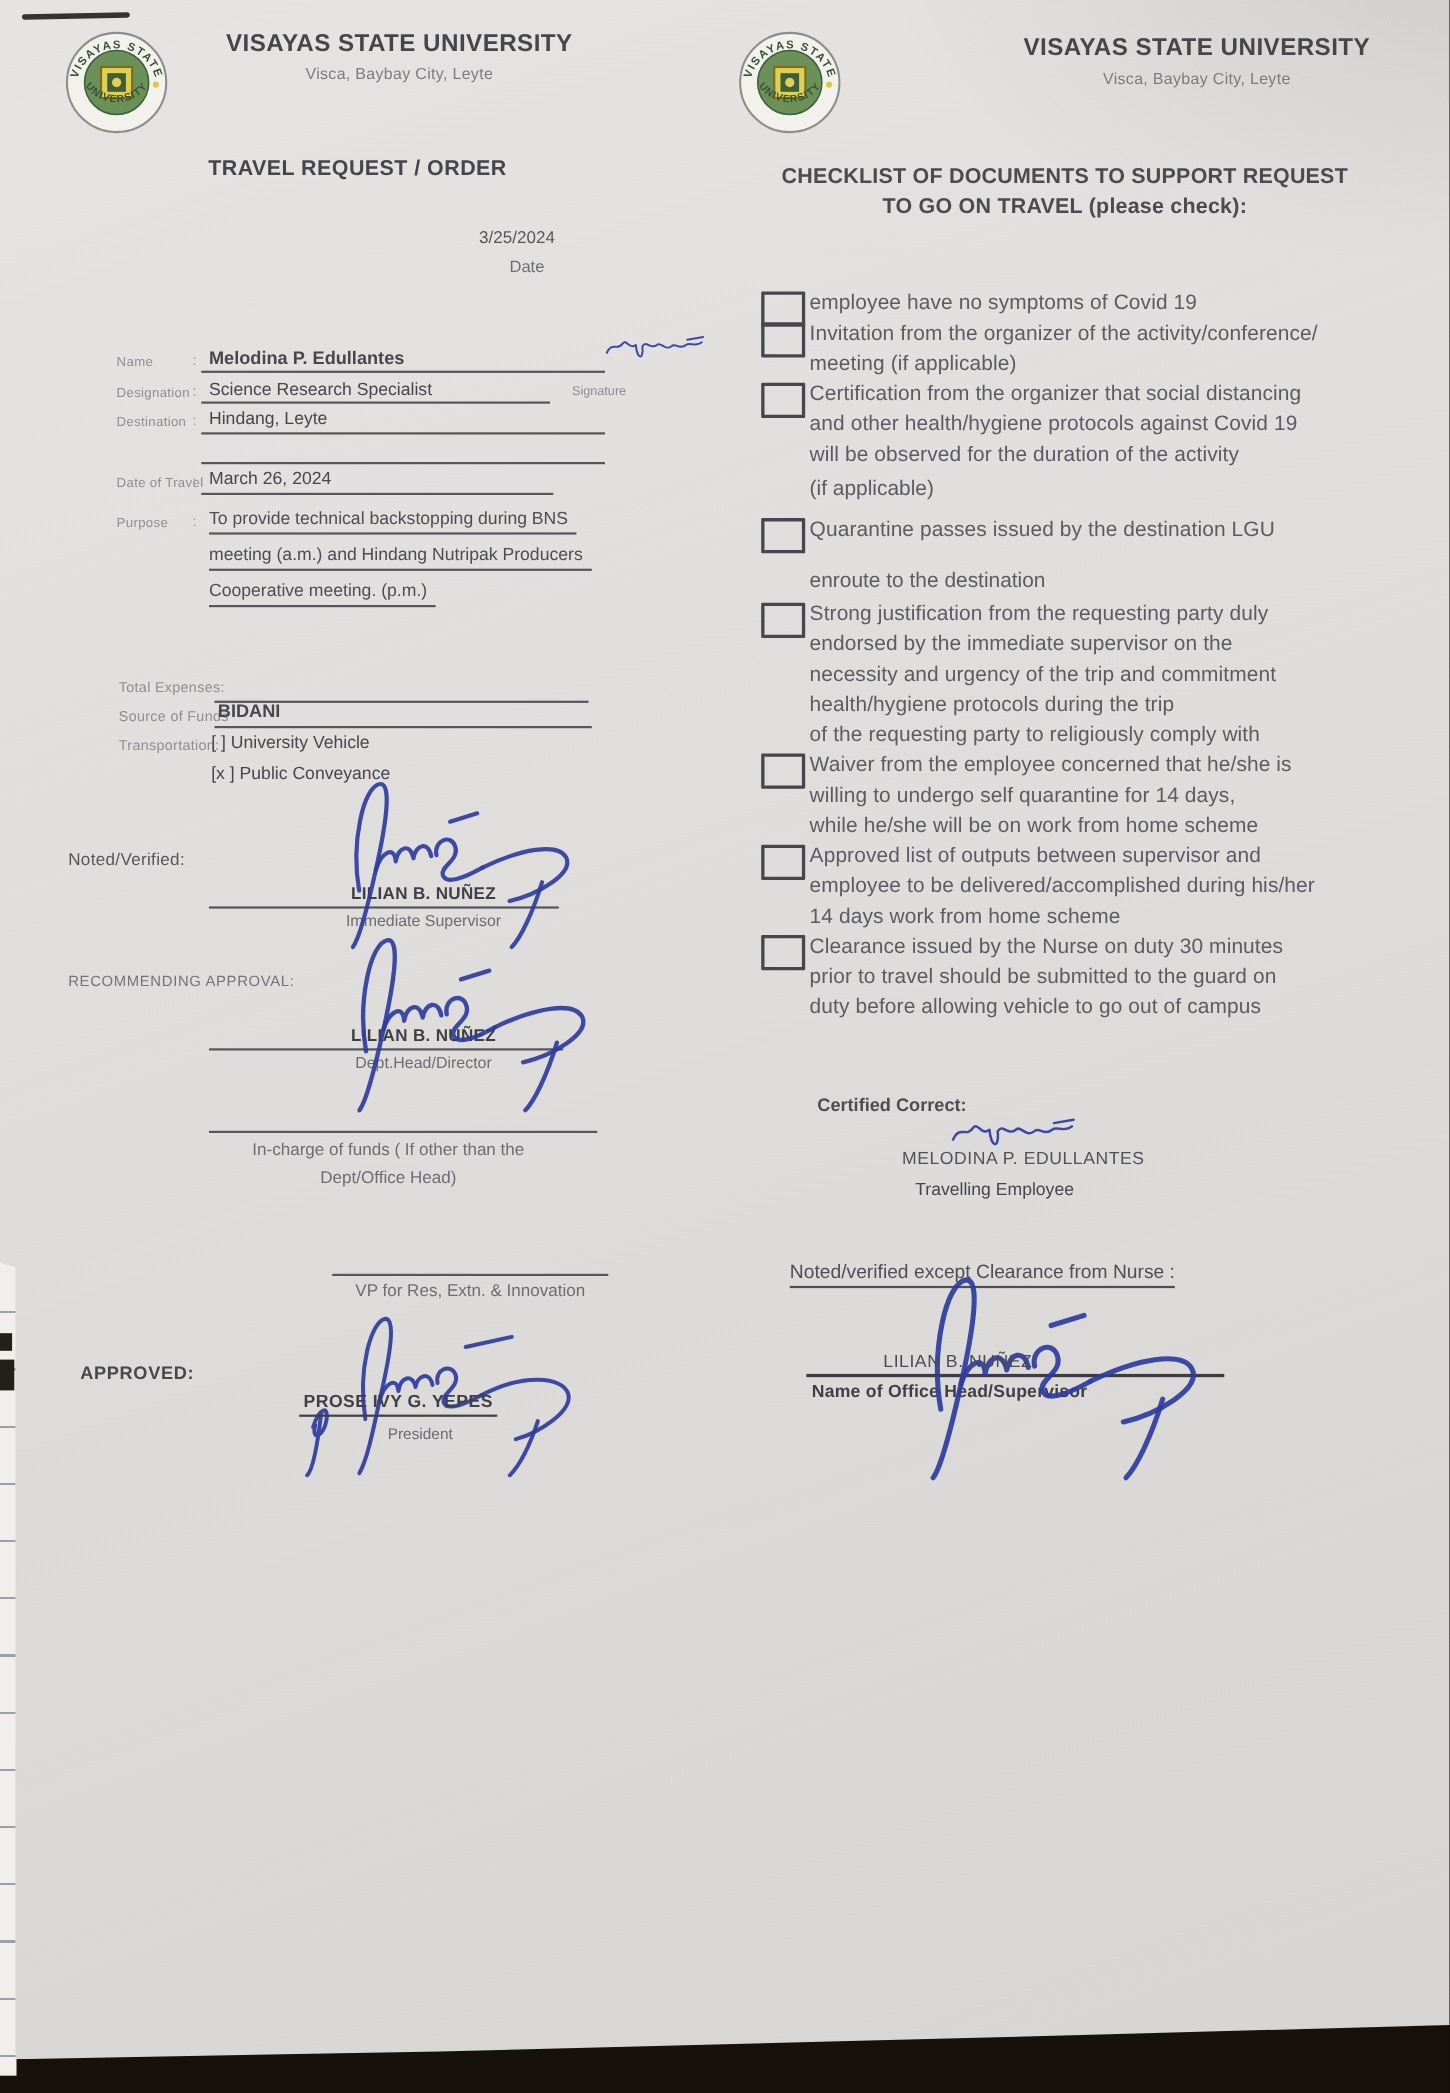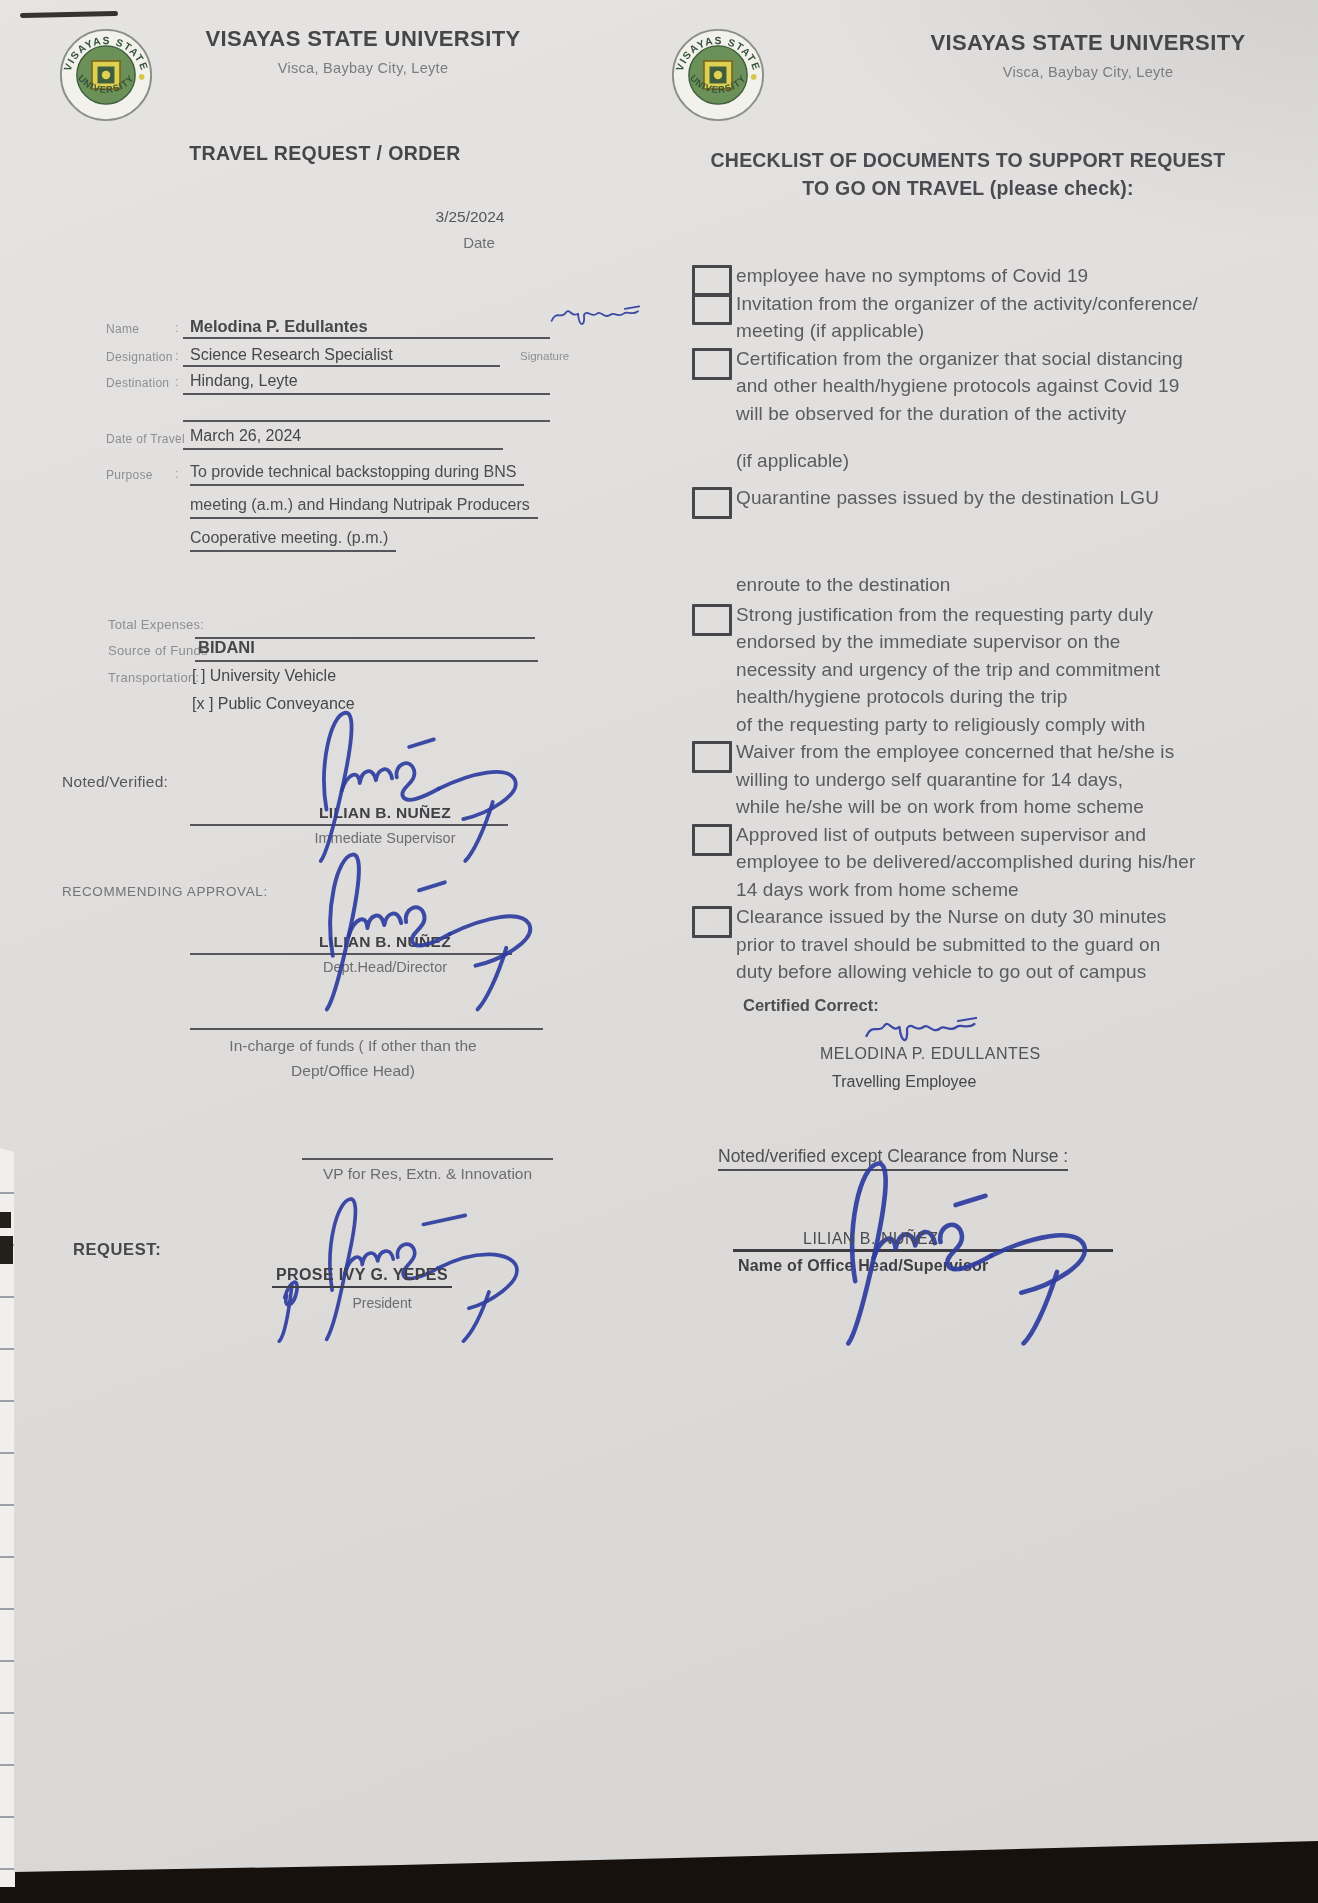--- a/index.html
+++ b/index.html
@@ -204,7 +204,7 @@
       <div class="chk-line">and other health/hygiene protocols against Covid 19</div>
       <div class="chk-line">will be observed for the duration of the activity</div>
     </div>
-    <div class="chk-note" style="margin-top:20px">(if applicable)</div>
+    <div class="chk-note" style="margin-top:4px">(if applicable)</div>
     <div class="chk-item" style="margin-top:9px">
       <span class="chk-box"></span>
       <div class="chk-line">Quarantine passes issued by the destination LGU</div>

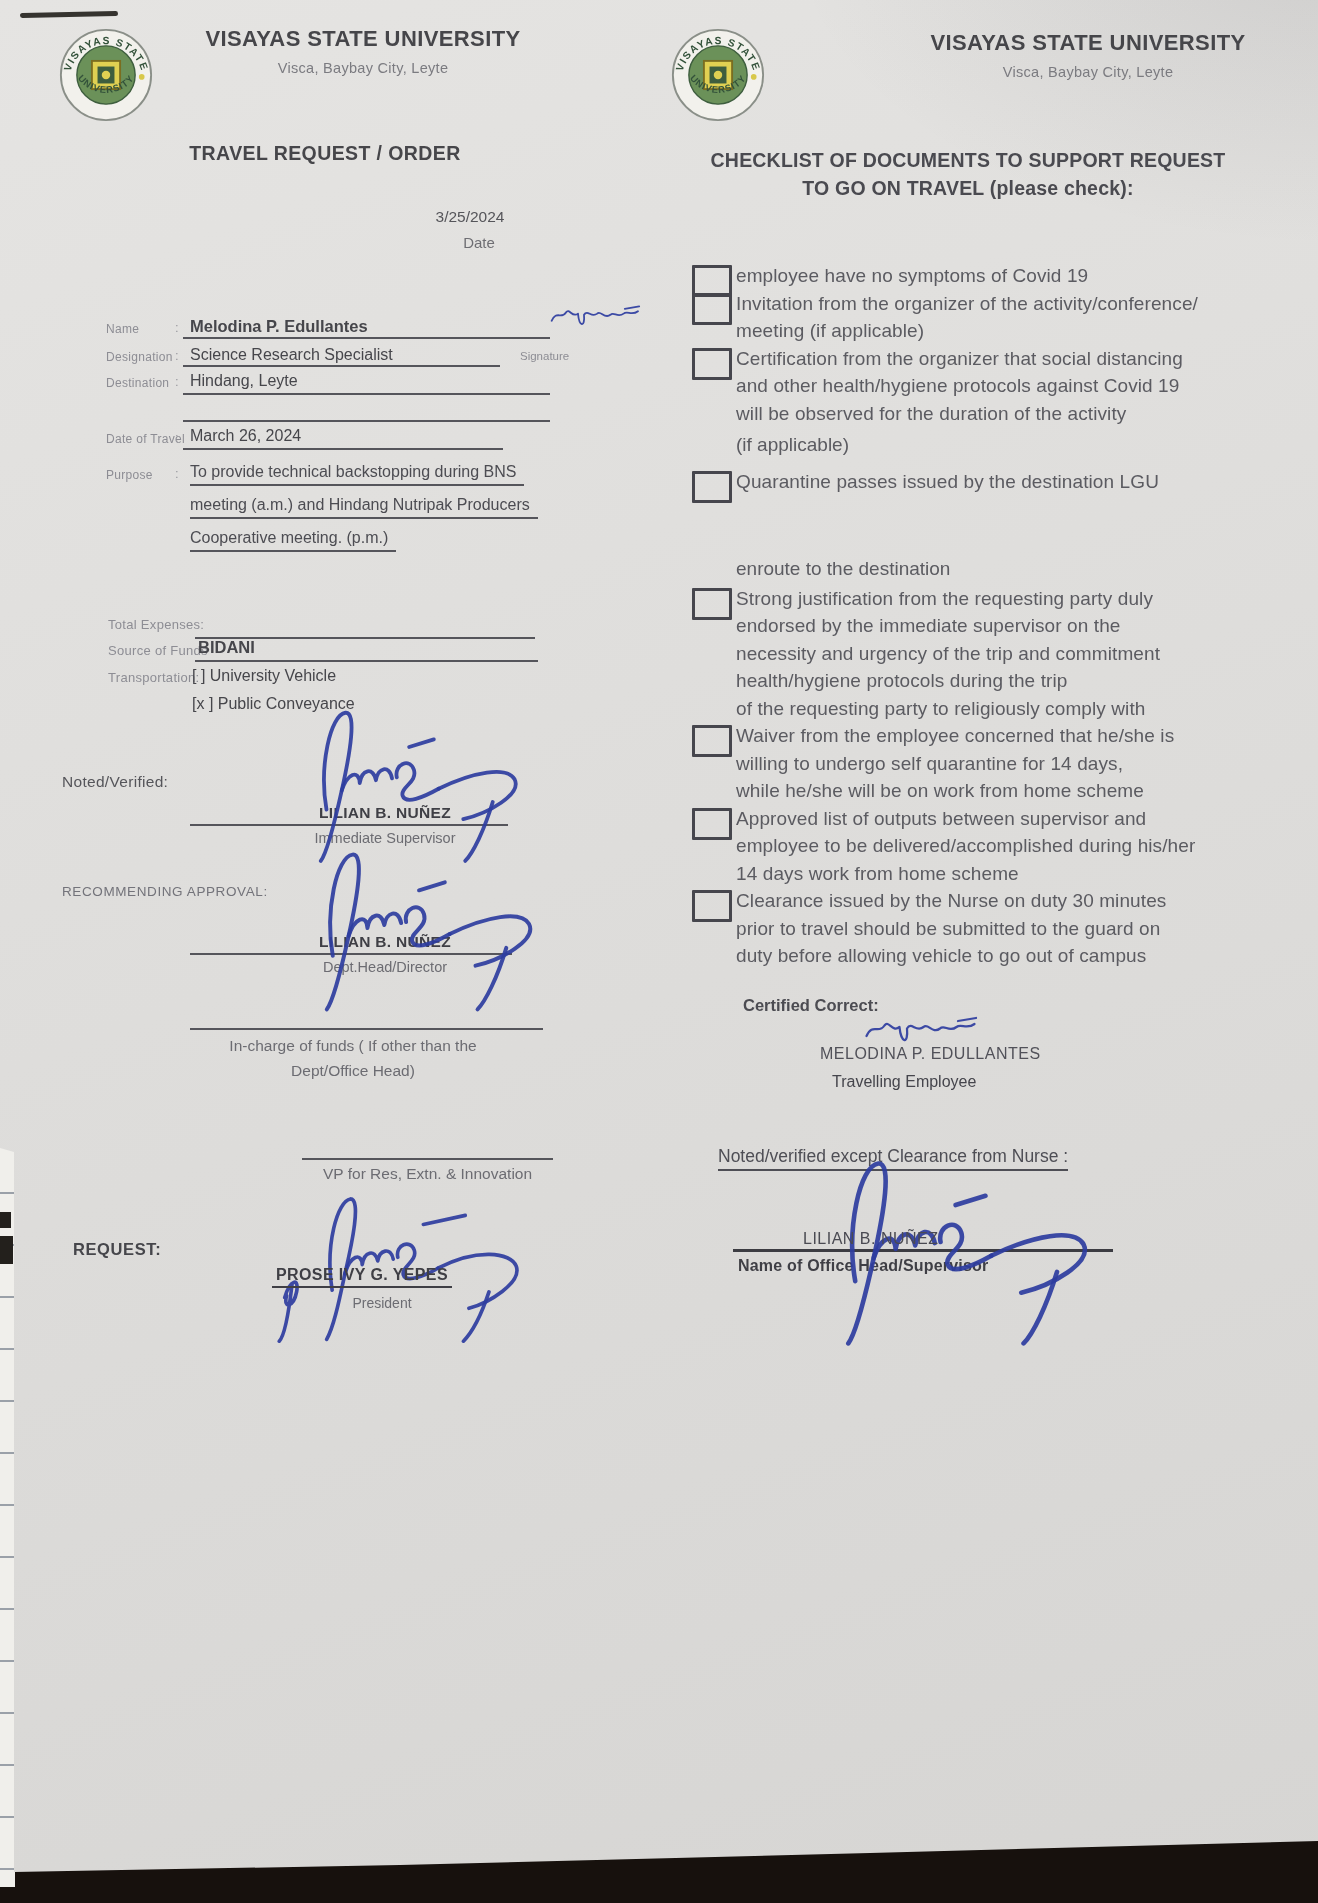--- a/index.html
+++ b/index.html
@@ -209,7 +209,7 @@
       <span class="chk-box"></span>
       <div class="chk-line">Quarantine passes issued by the destination LGU</div>
     </div>
-    <div class="chk-note" style="margin-top:60px">enroute to the destination</div>
+    <div class="chk-note" style="margin-top:20px">enroute to the destination</div>
     <div class="chk-item" style="margin-top:2px">
       <span class="chk-box"></span>
       <div class="chk-line">Strong justification from the requesting party duly</div>

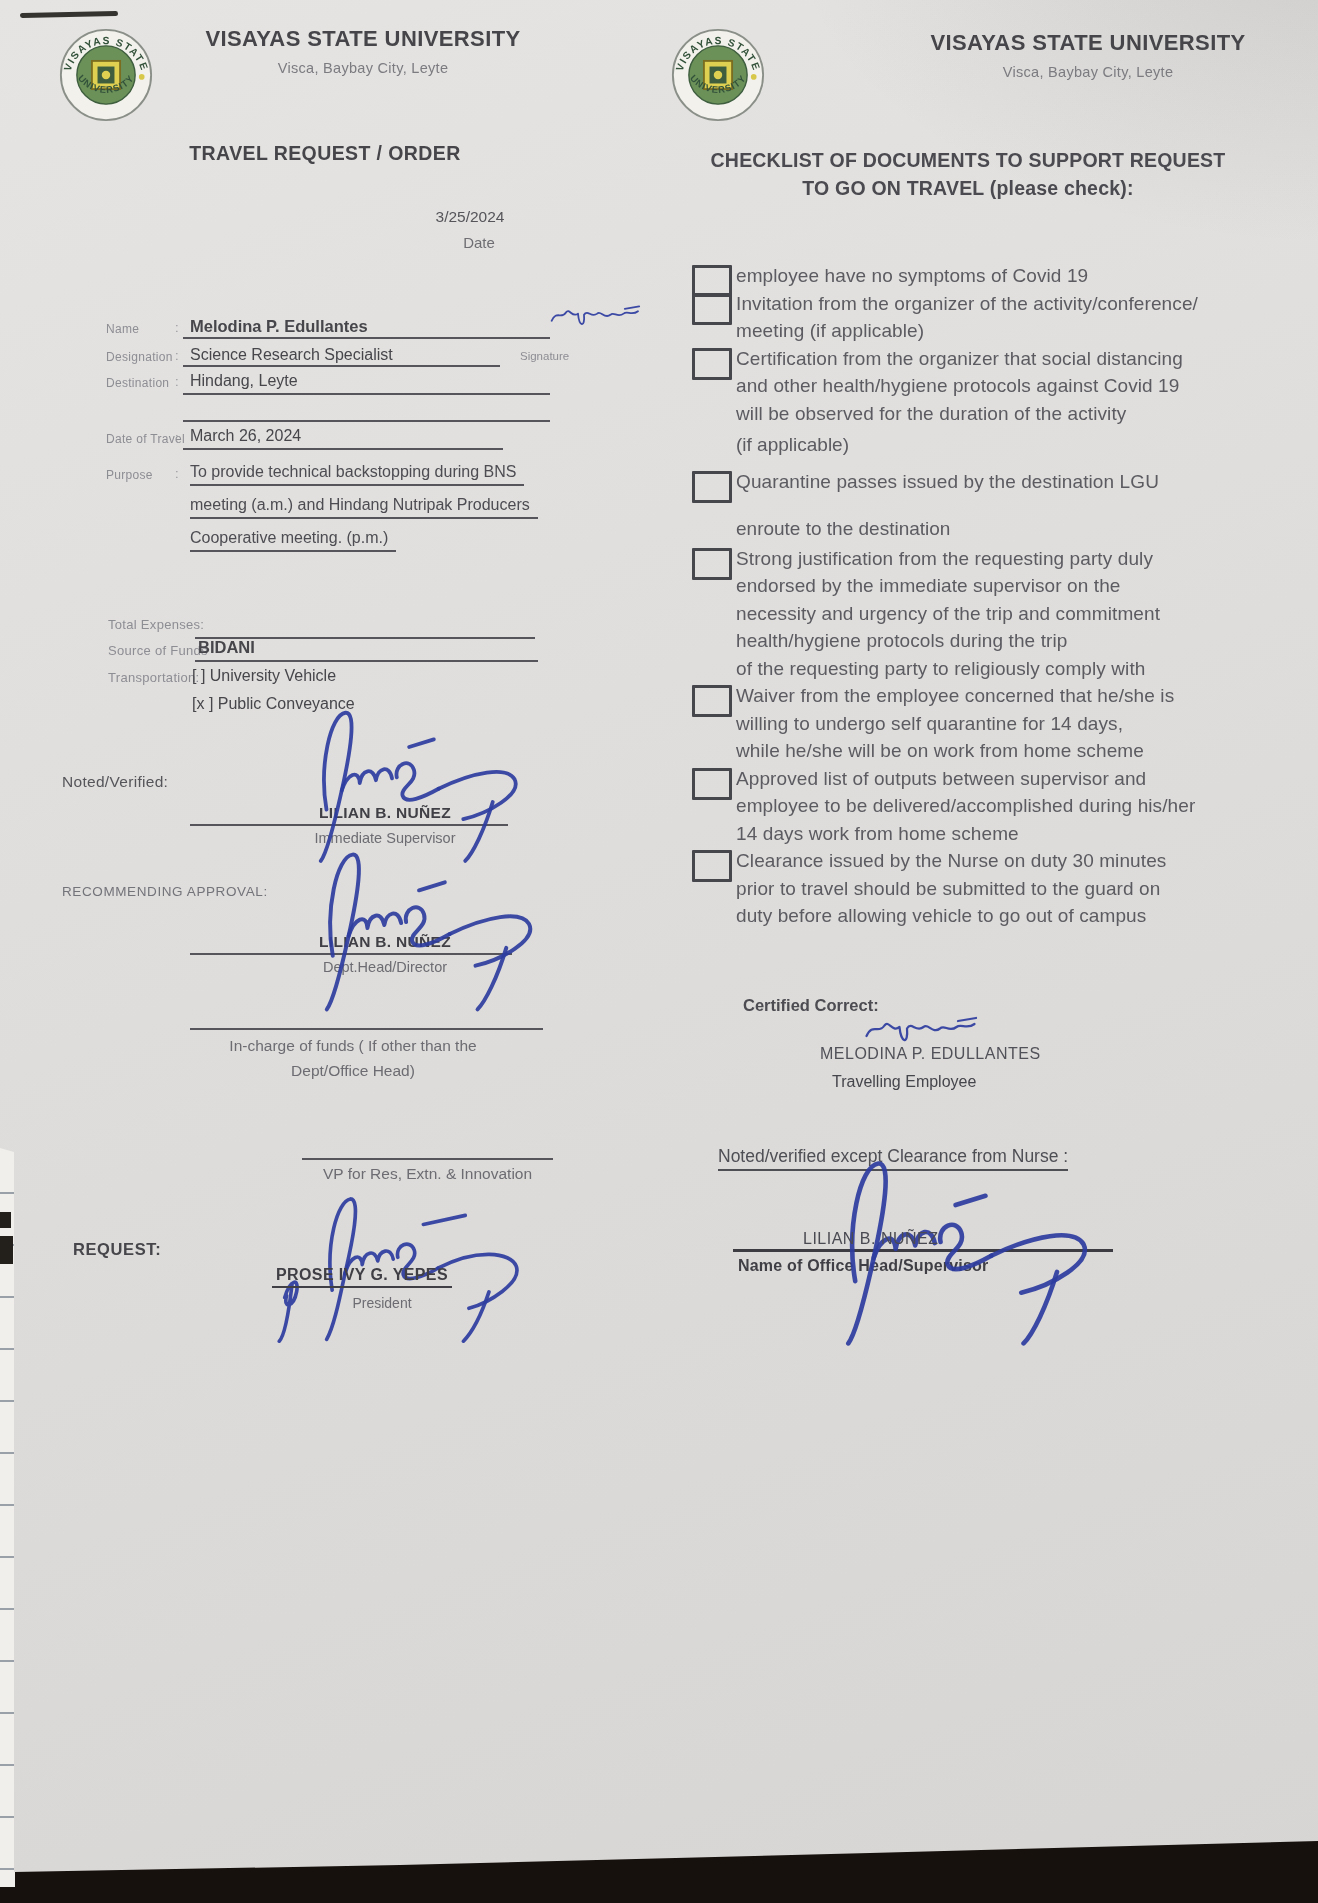--- a/index.html
+++ b/index.html
@@ -161,7 +161,7 @@
   <div class="uline" style="left:302px;top:1158px;width:251px"></div>
   <div class="abs sig-title nowrap" style="left:323px;top:1165px;font-size:15.5px">VP for Res, Extn. &amp; Innovation</div>
 
-  <div class="abs approved" style="left:73px;top:1240px">REQUEST:</div>
+  <div class="abs approved" style="left:73px;top:1240px">APPROVED:</div>
   <div class="abs nowrap" style="left:272px;top:1266px;z-index:6"><span class="pres-name">PROSE IVY G. YEPES</span></div>
   <div class="abs center sig-title" style="left:292px;top:1295px;width:180px;font-size:14px">President</div>
 

